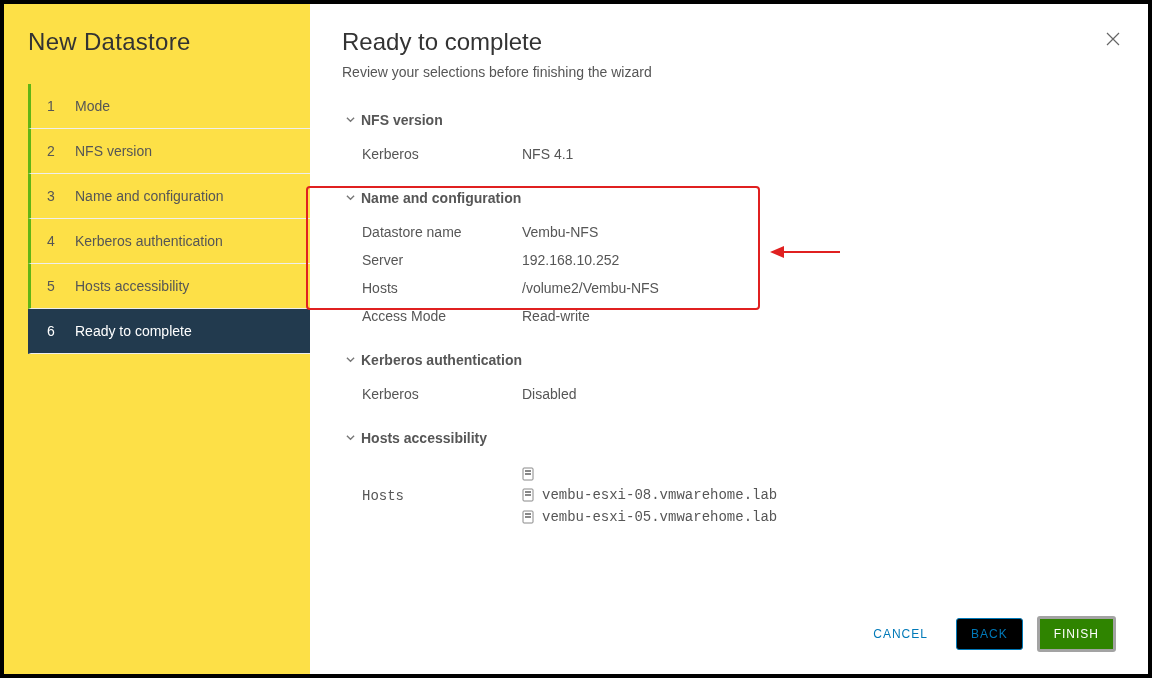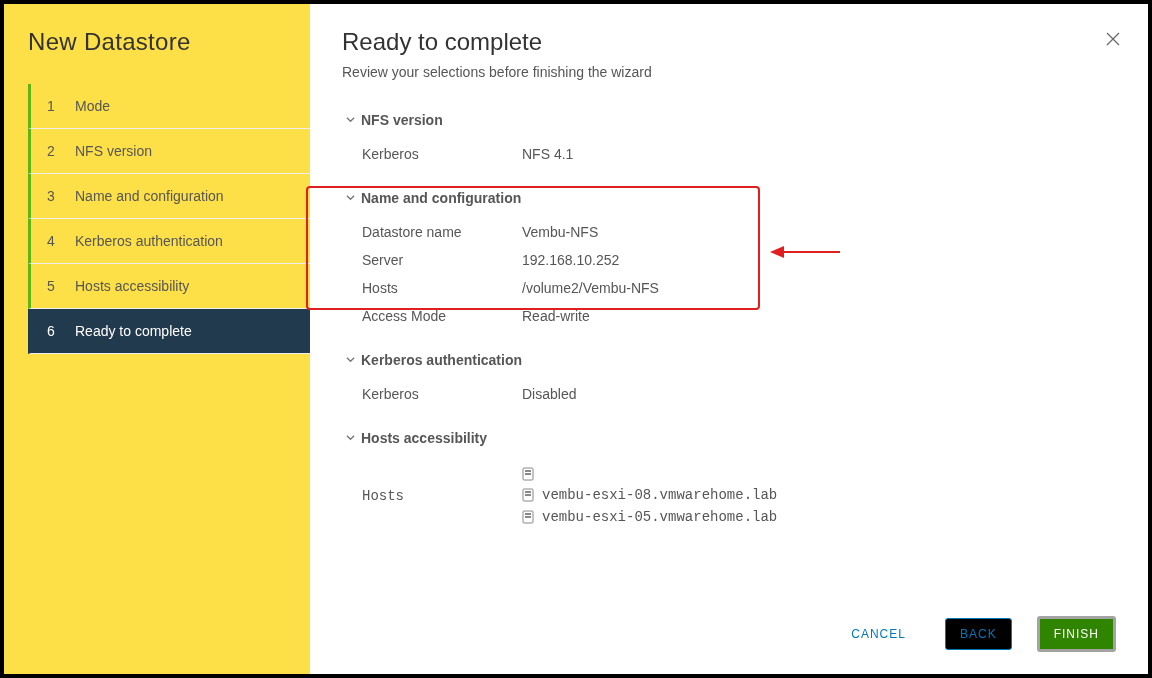--- a/index.html
+++ b/index.html
@@ -136,7 +136,7 @@
       display: flex;
       justify-content: flex-end;
       align-items: center;
-      gap: 25px;
+      gap: 14px;
       padding: 18px 0 22px 0;
     }
     .btn {

